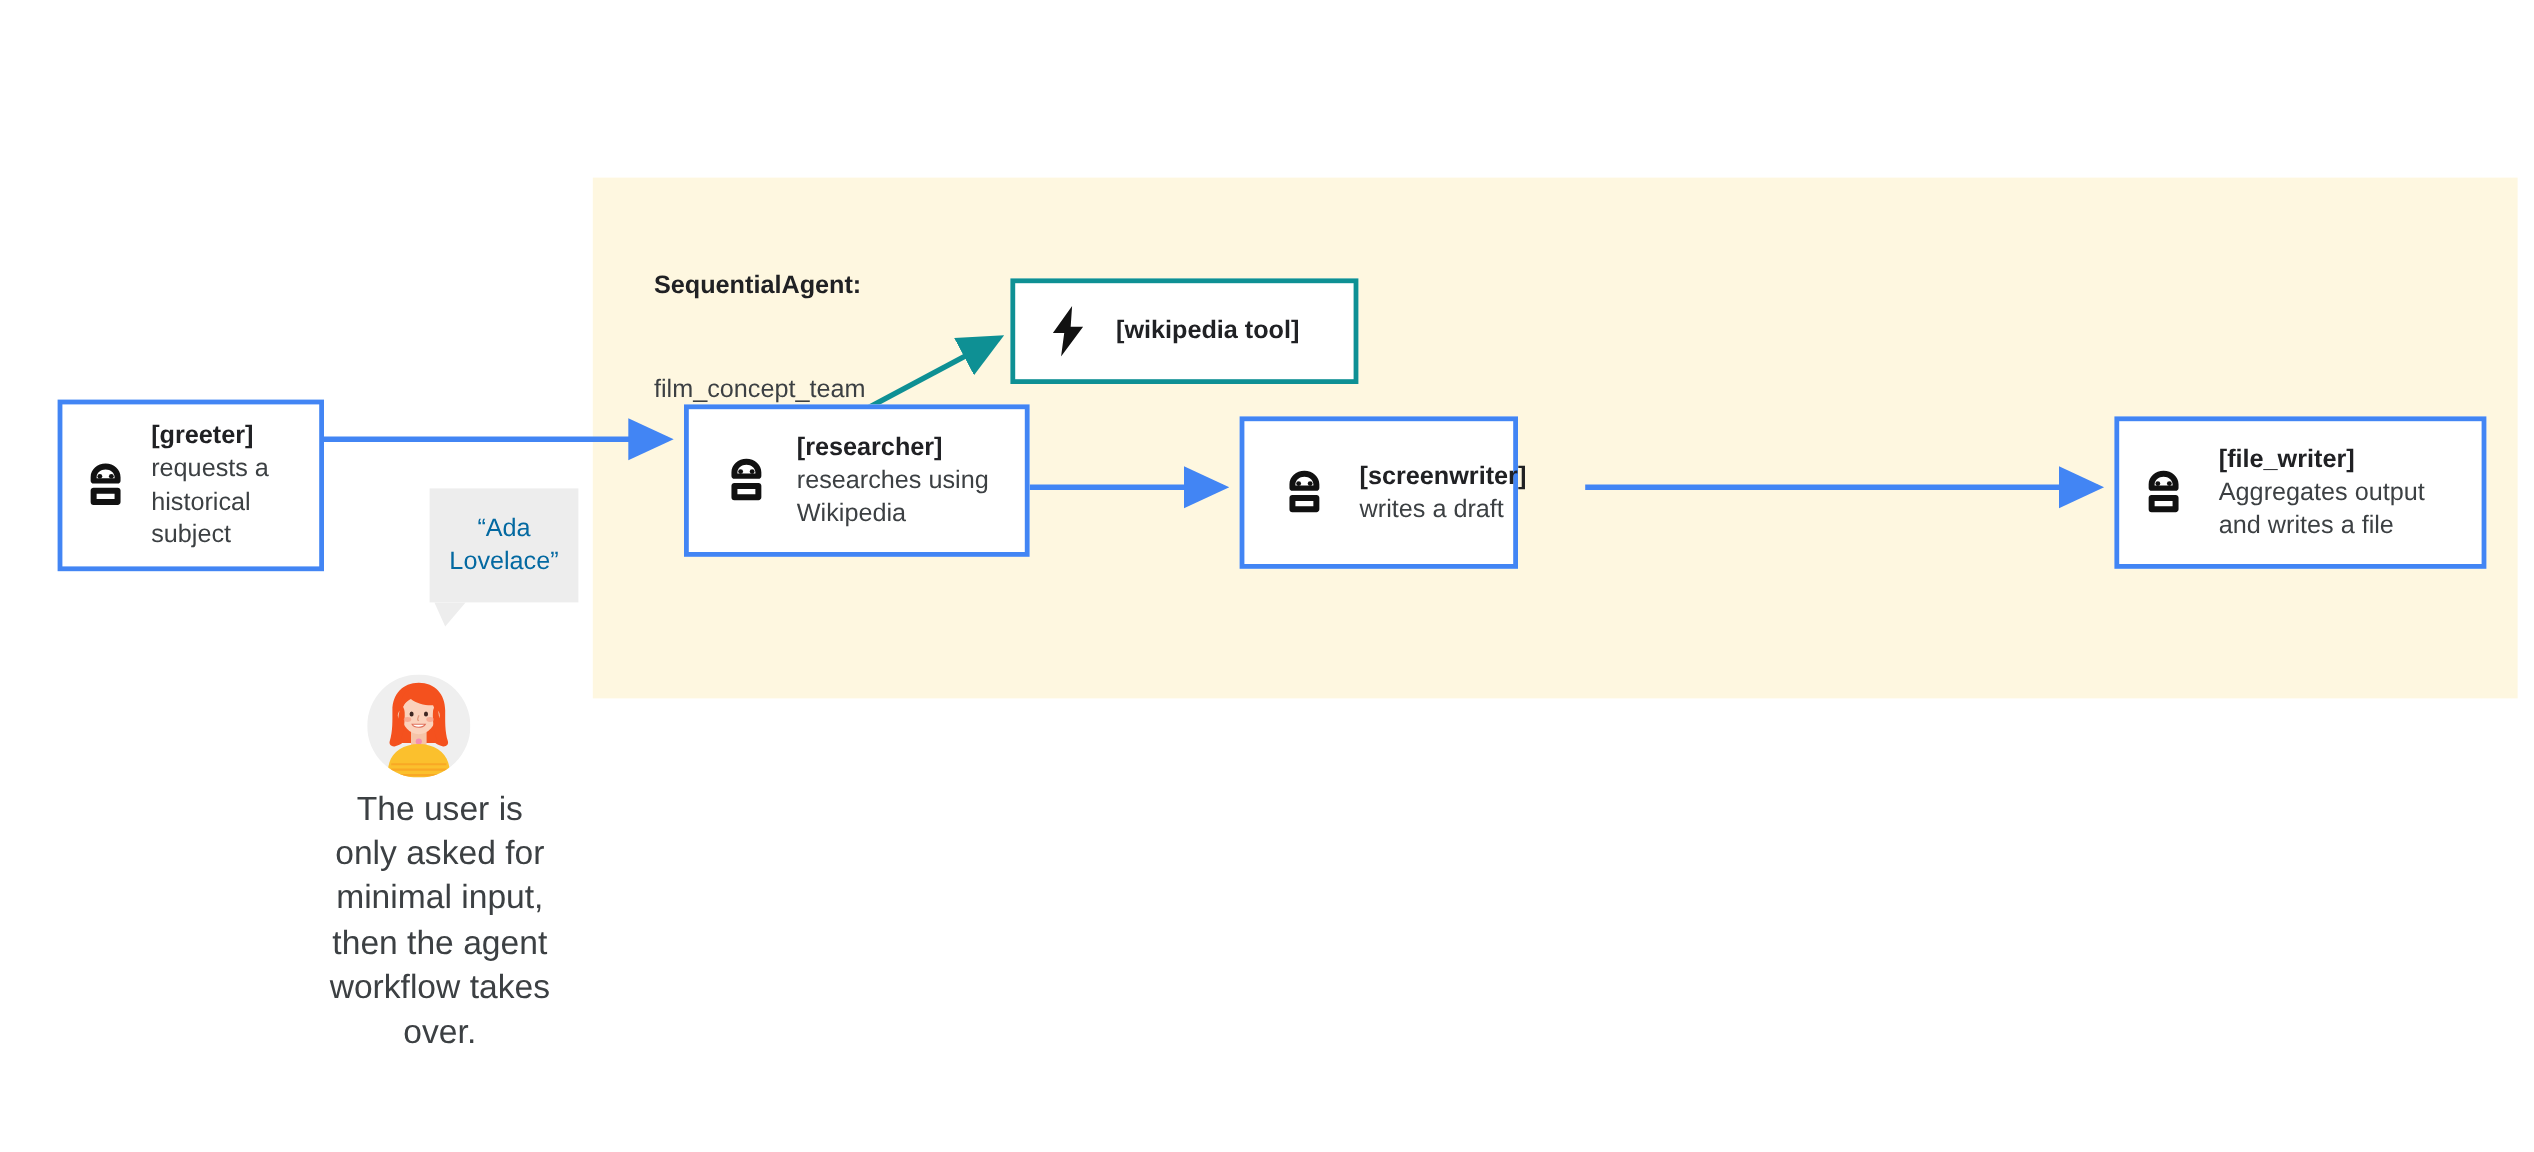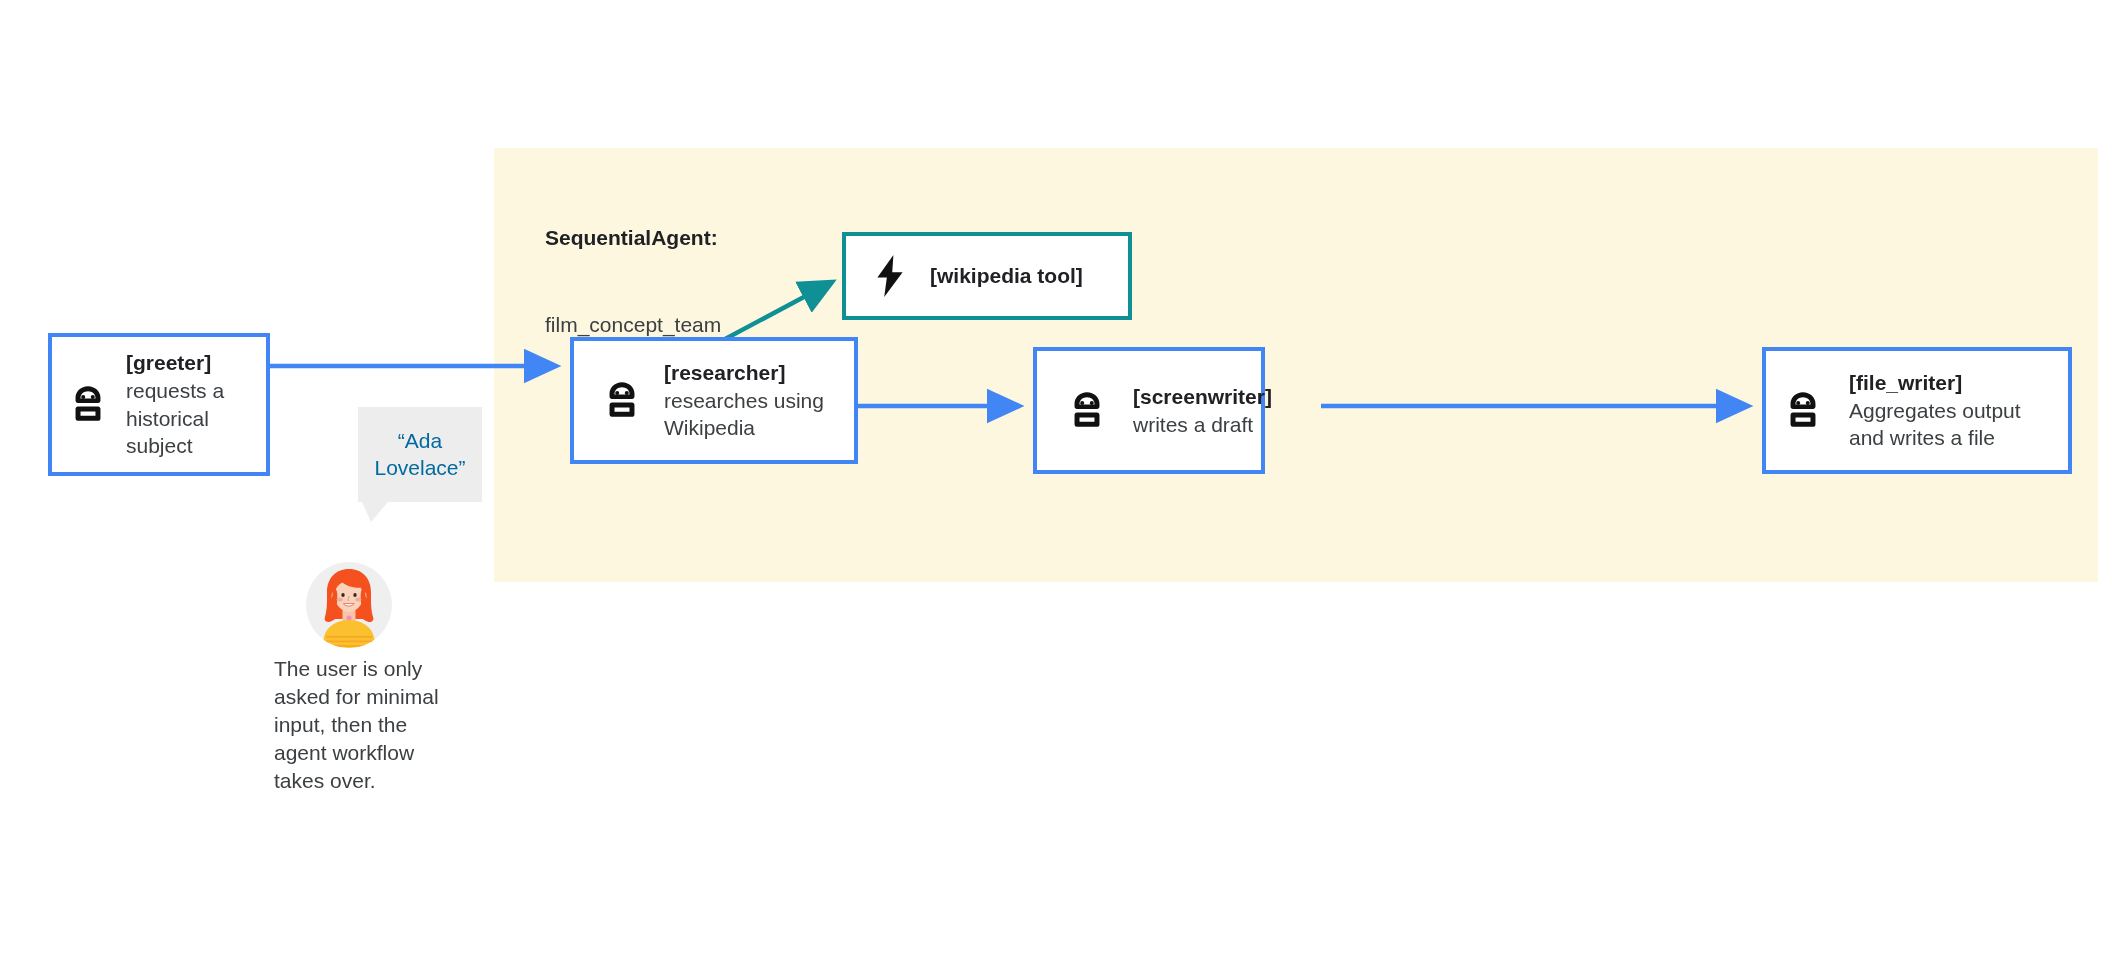--- a/index.html
+++ b/index.html
@@ -160,9 +160,10 @@
     left: 274px;
     top: 655px;
     width: 185px;
-    font-size: 21px;
+    font-size: 28px;
     line-height: 1.33;
     color: #3c4043;
+    text-align: center;
   }
 
   

